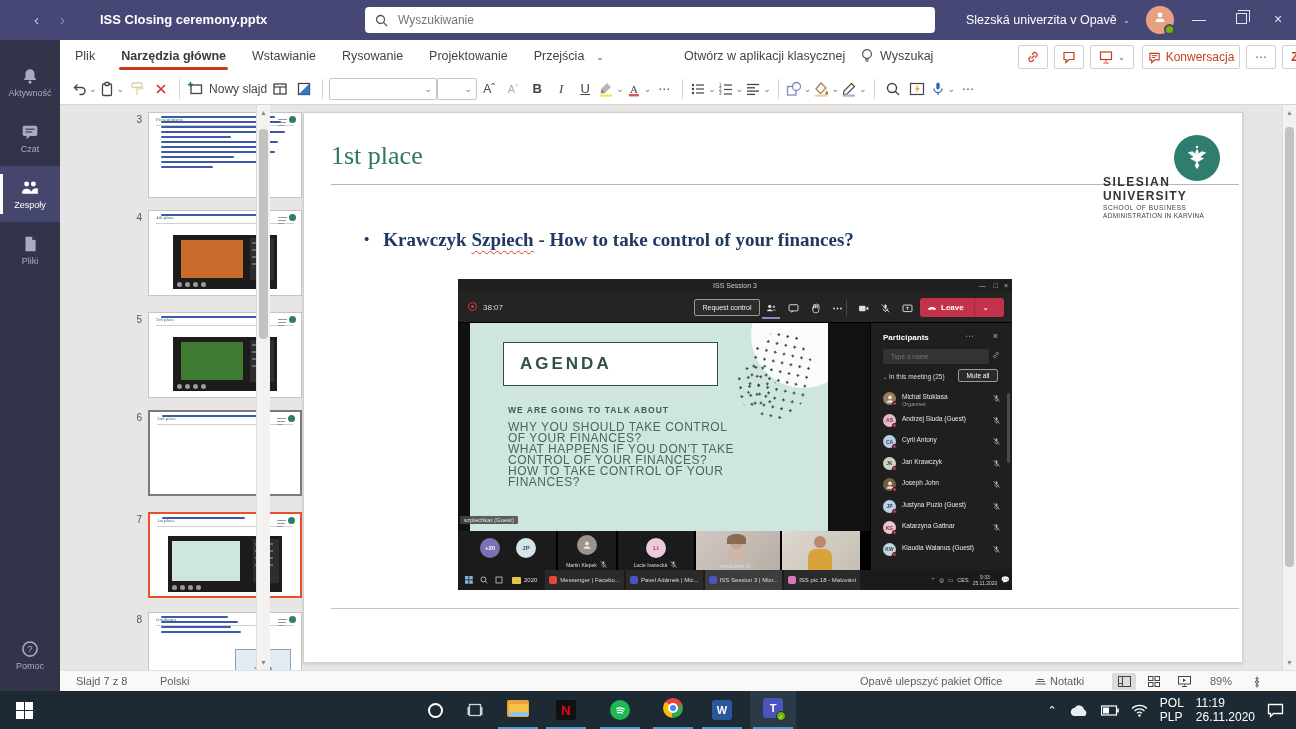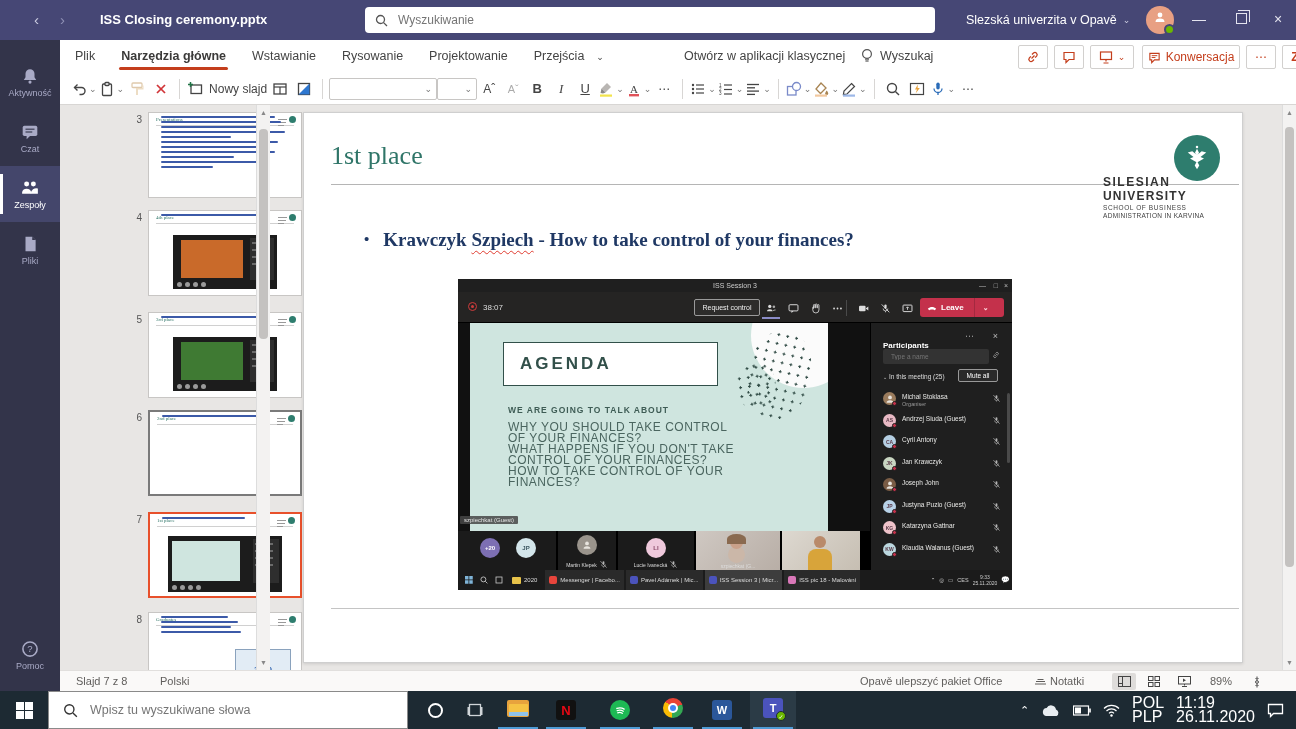--- a/index.html
+++ b/index.html
@@ -115,7 +115,7 @@
   .vname{position:absolute;left:0;right:0;bottom:1px;text-align:center;font-size:5px;color:#ddd;display:flex;align-items:center;justify-content:center;gap:2px}
   .circ{position:absolute;border-radius:50%;display:flex;align-items:center;justify-content:center;font-weight:bold}
   #ms-panel{position:absolute;left:412px;top:44px;width:142px;height:247px;background:#1f1f1f;border-left:1px solid #000;color:#eee}
-  #mp-head{position:absolute;left:12px;top:18px;font-size:8px;font-weight:bold;color:#fff}
+  #mp-head{position:absolute;left:12px;top:10px;font-size:8px;font-weight:bold;color:#fff}
   #mp-more{position:absolute;right:38px;top:8px;font-size:9px;color:#bbb}
   #mp-close{position:absolute;right:14px;top:8px;font-size:9px;color:#bbb}
   #mp-search{position:absolute;left:12px;top:26px;width:106px;height:15px;background:#333;border-radius:2px;display:flex;align-items:center;padding-left:6px}

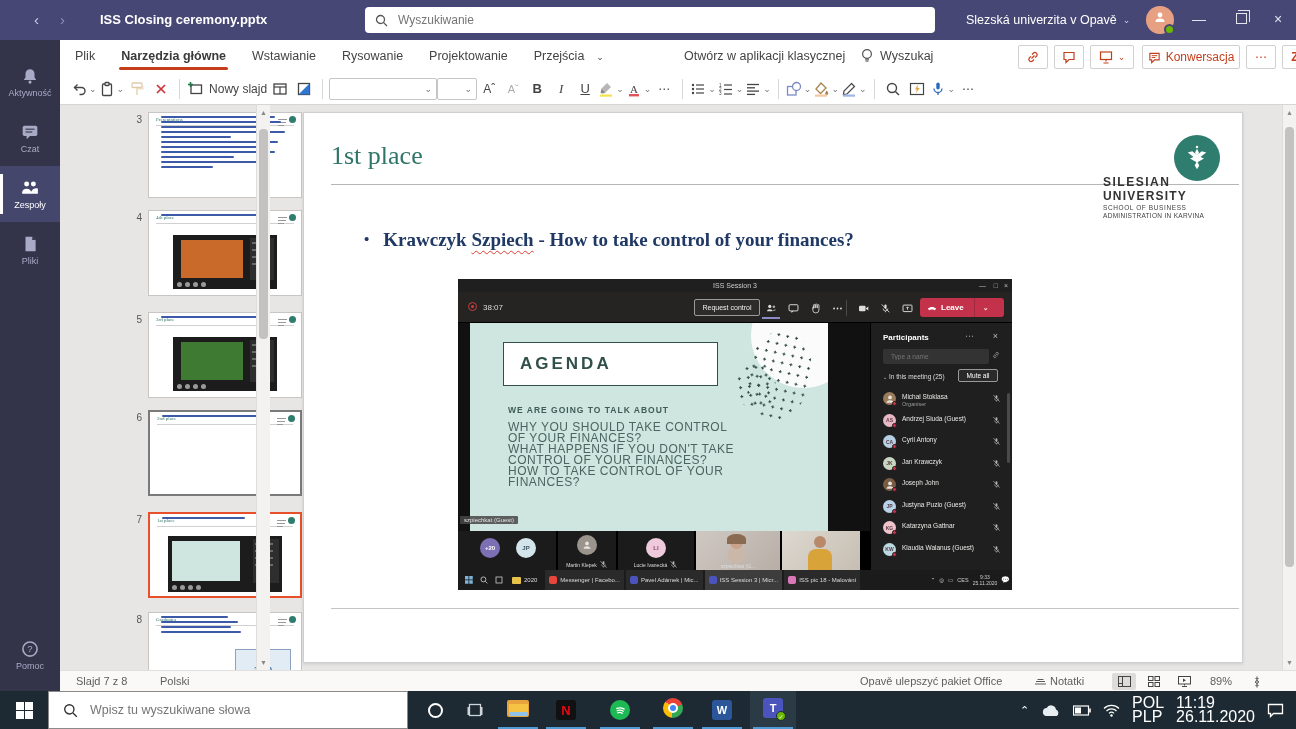--- a/index.html
+++ b/index.html
@@ -1045,13 +1045,6 @@
         </g>
       </svg>
   </div>
-  <div id="win-search">
-    <svg width="15" height="15" viewBox="0 0 13 13">
-        <circle cx="5.5" cy="5.5" r="4" fill="none" stroke="#333" stroke-width="1.2"></circle>
-        <line x1="8.6" y1="8.6" x2="12" y2="12" stroke="#333" stroke-width="1.2"></line>
-      </svg>
-    <input placeholder="Wpisz tu wyszukiwane słowa" style="">
-  </div>
   <div class="tb-app" style="left:412px">
       <span style="width:15px;height:15px;border:2px solid #fff;border-radius:50%"></span>
     </div>

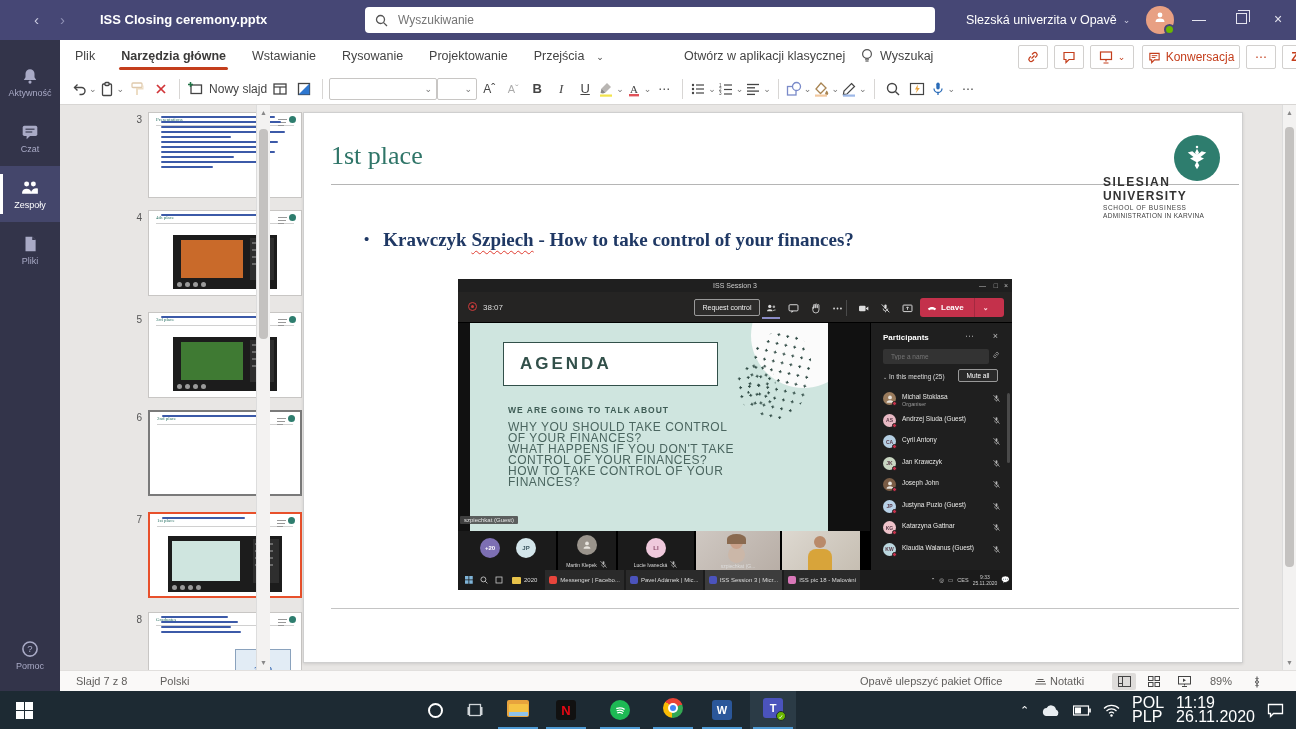--- a/index.html
+++ b/index.html
@@ -152,7 +152,7 @@
   .tb-app .ul{position:absolute;left:3px;right:3px;bottom:0;height:2px;background:#4f9bd5}
   .tb-app.activeapp{background:#2B3B46}
   #tray{position:absolute;right:0;top:0;height:38px;display:flex;align-items:center;gap:12px;padding-right:12px;color:#fff}
-  .tray-col{font-size:16px;line-height:14px;color:#fff}
+  .tray-col{font-size:12px;line-height:14px;color:#fff}
 </style>
 </head>
 <body>

